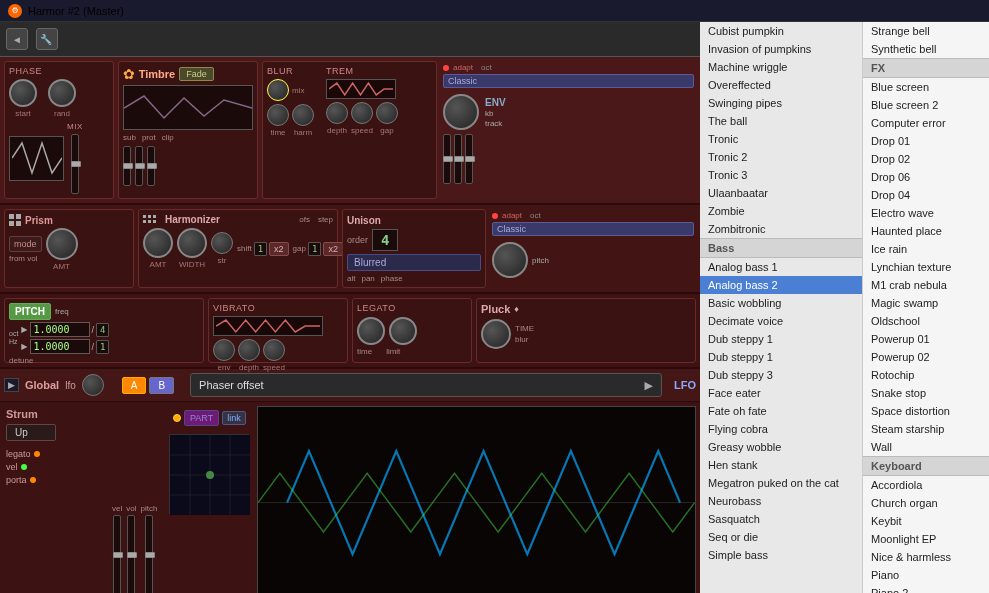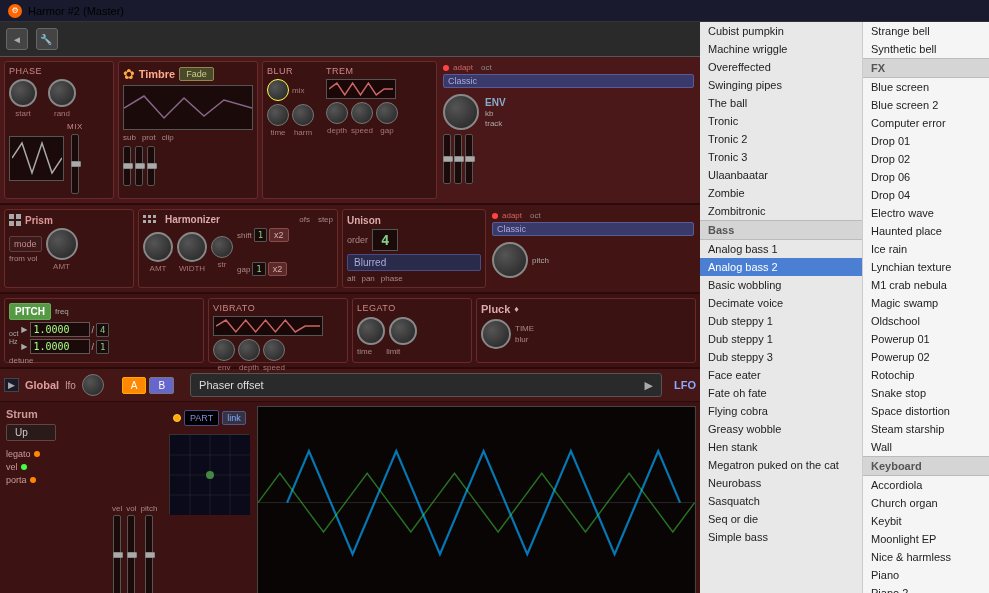--- a/index.html
+++ b/index.html
@@ -950,6 +950,7 @@
     <div class="presets-col1">
 
       <div class="preset-item">Cubist pumpkin</div>
+      <div class="preset-item">Invasion of pumpkins</div>
       <div class="preset-item">Machine wriggle</div>
       <div class="preset-item">Overeffected</div>
       <div class="preset-item">Swinging pipes</div>

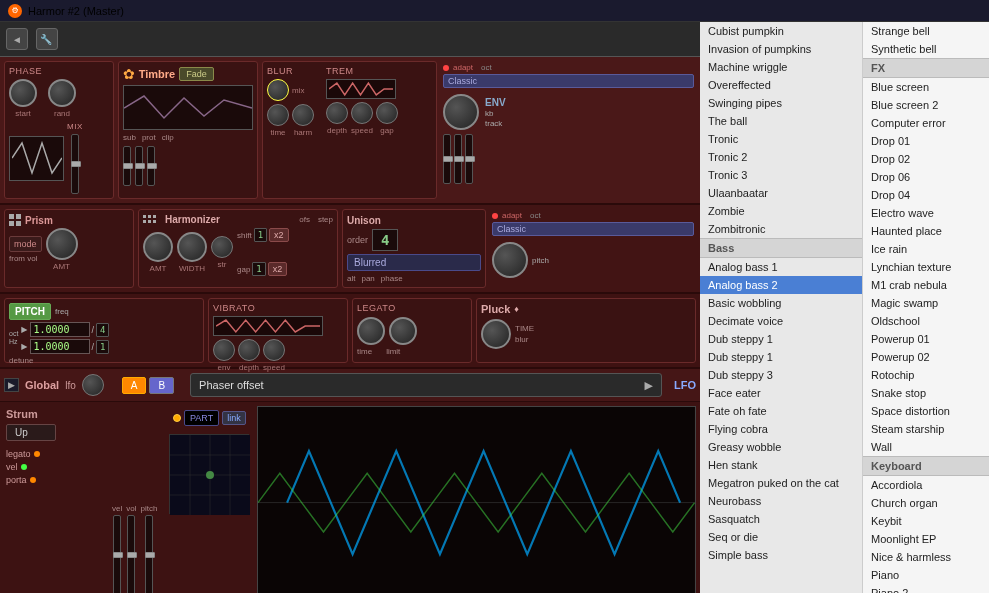--- a/index.html
+++ b/index.html
@@ -715,7 +715,7 @@
               <div class="knob-small"></div>
               <span class="phase-knob-label">str</span>
             </div>
-            <div style="display:flex; flex-direction:column; gap:20px;">
+            <div style="display:flex; flex-direction:row; gap:4px;">
               <div style="display:flex; align-items:center; gap:2px;">
                 <span style="font-size:8px; color:#aa8888;">shift</span>
                 <div class="value-display">1</div>

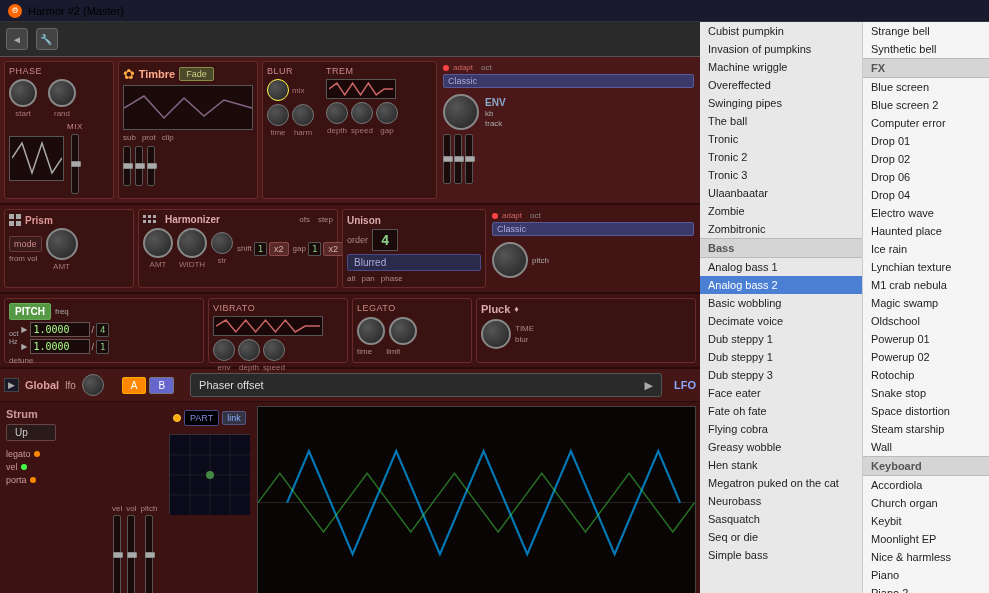--- a/index.html
+++ b/index.html
@@ -472,7 +472,7 @@
     }
 
     .part-btn {
-      background: #000000;
+      background: #701a75;
       border: 1px solid #4a4a8a;
       color: #8888dd;
       font-size: 9px;

